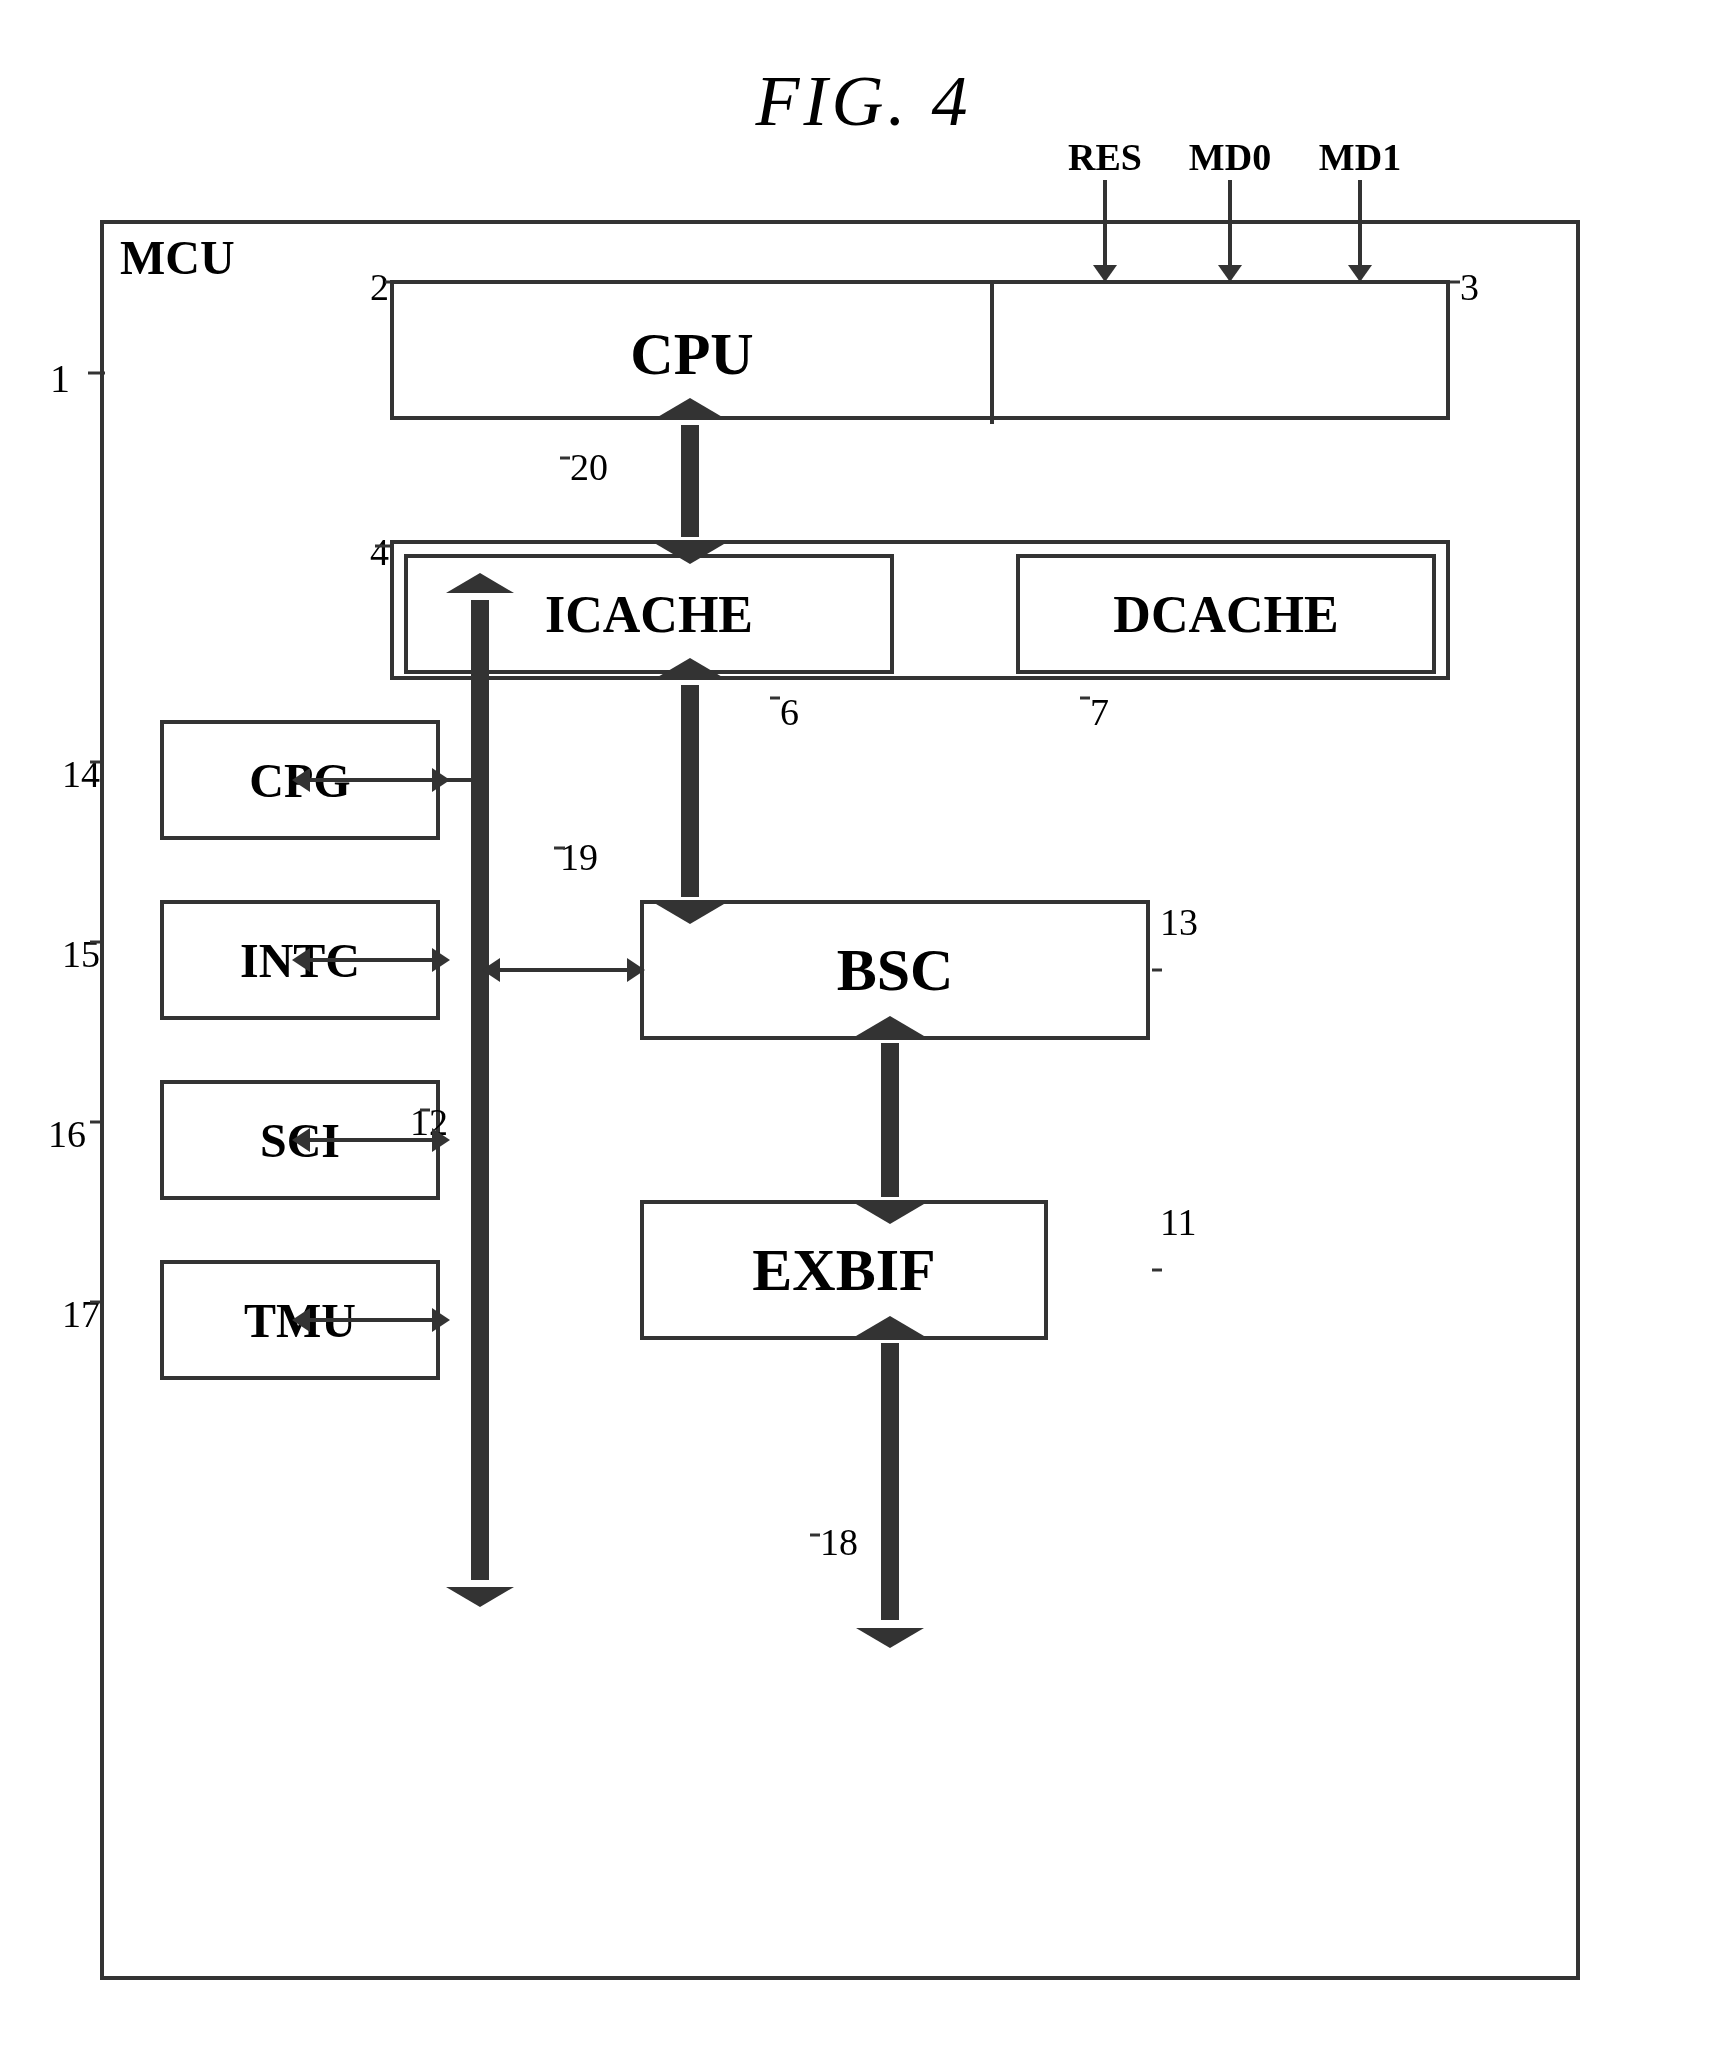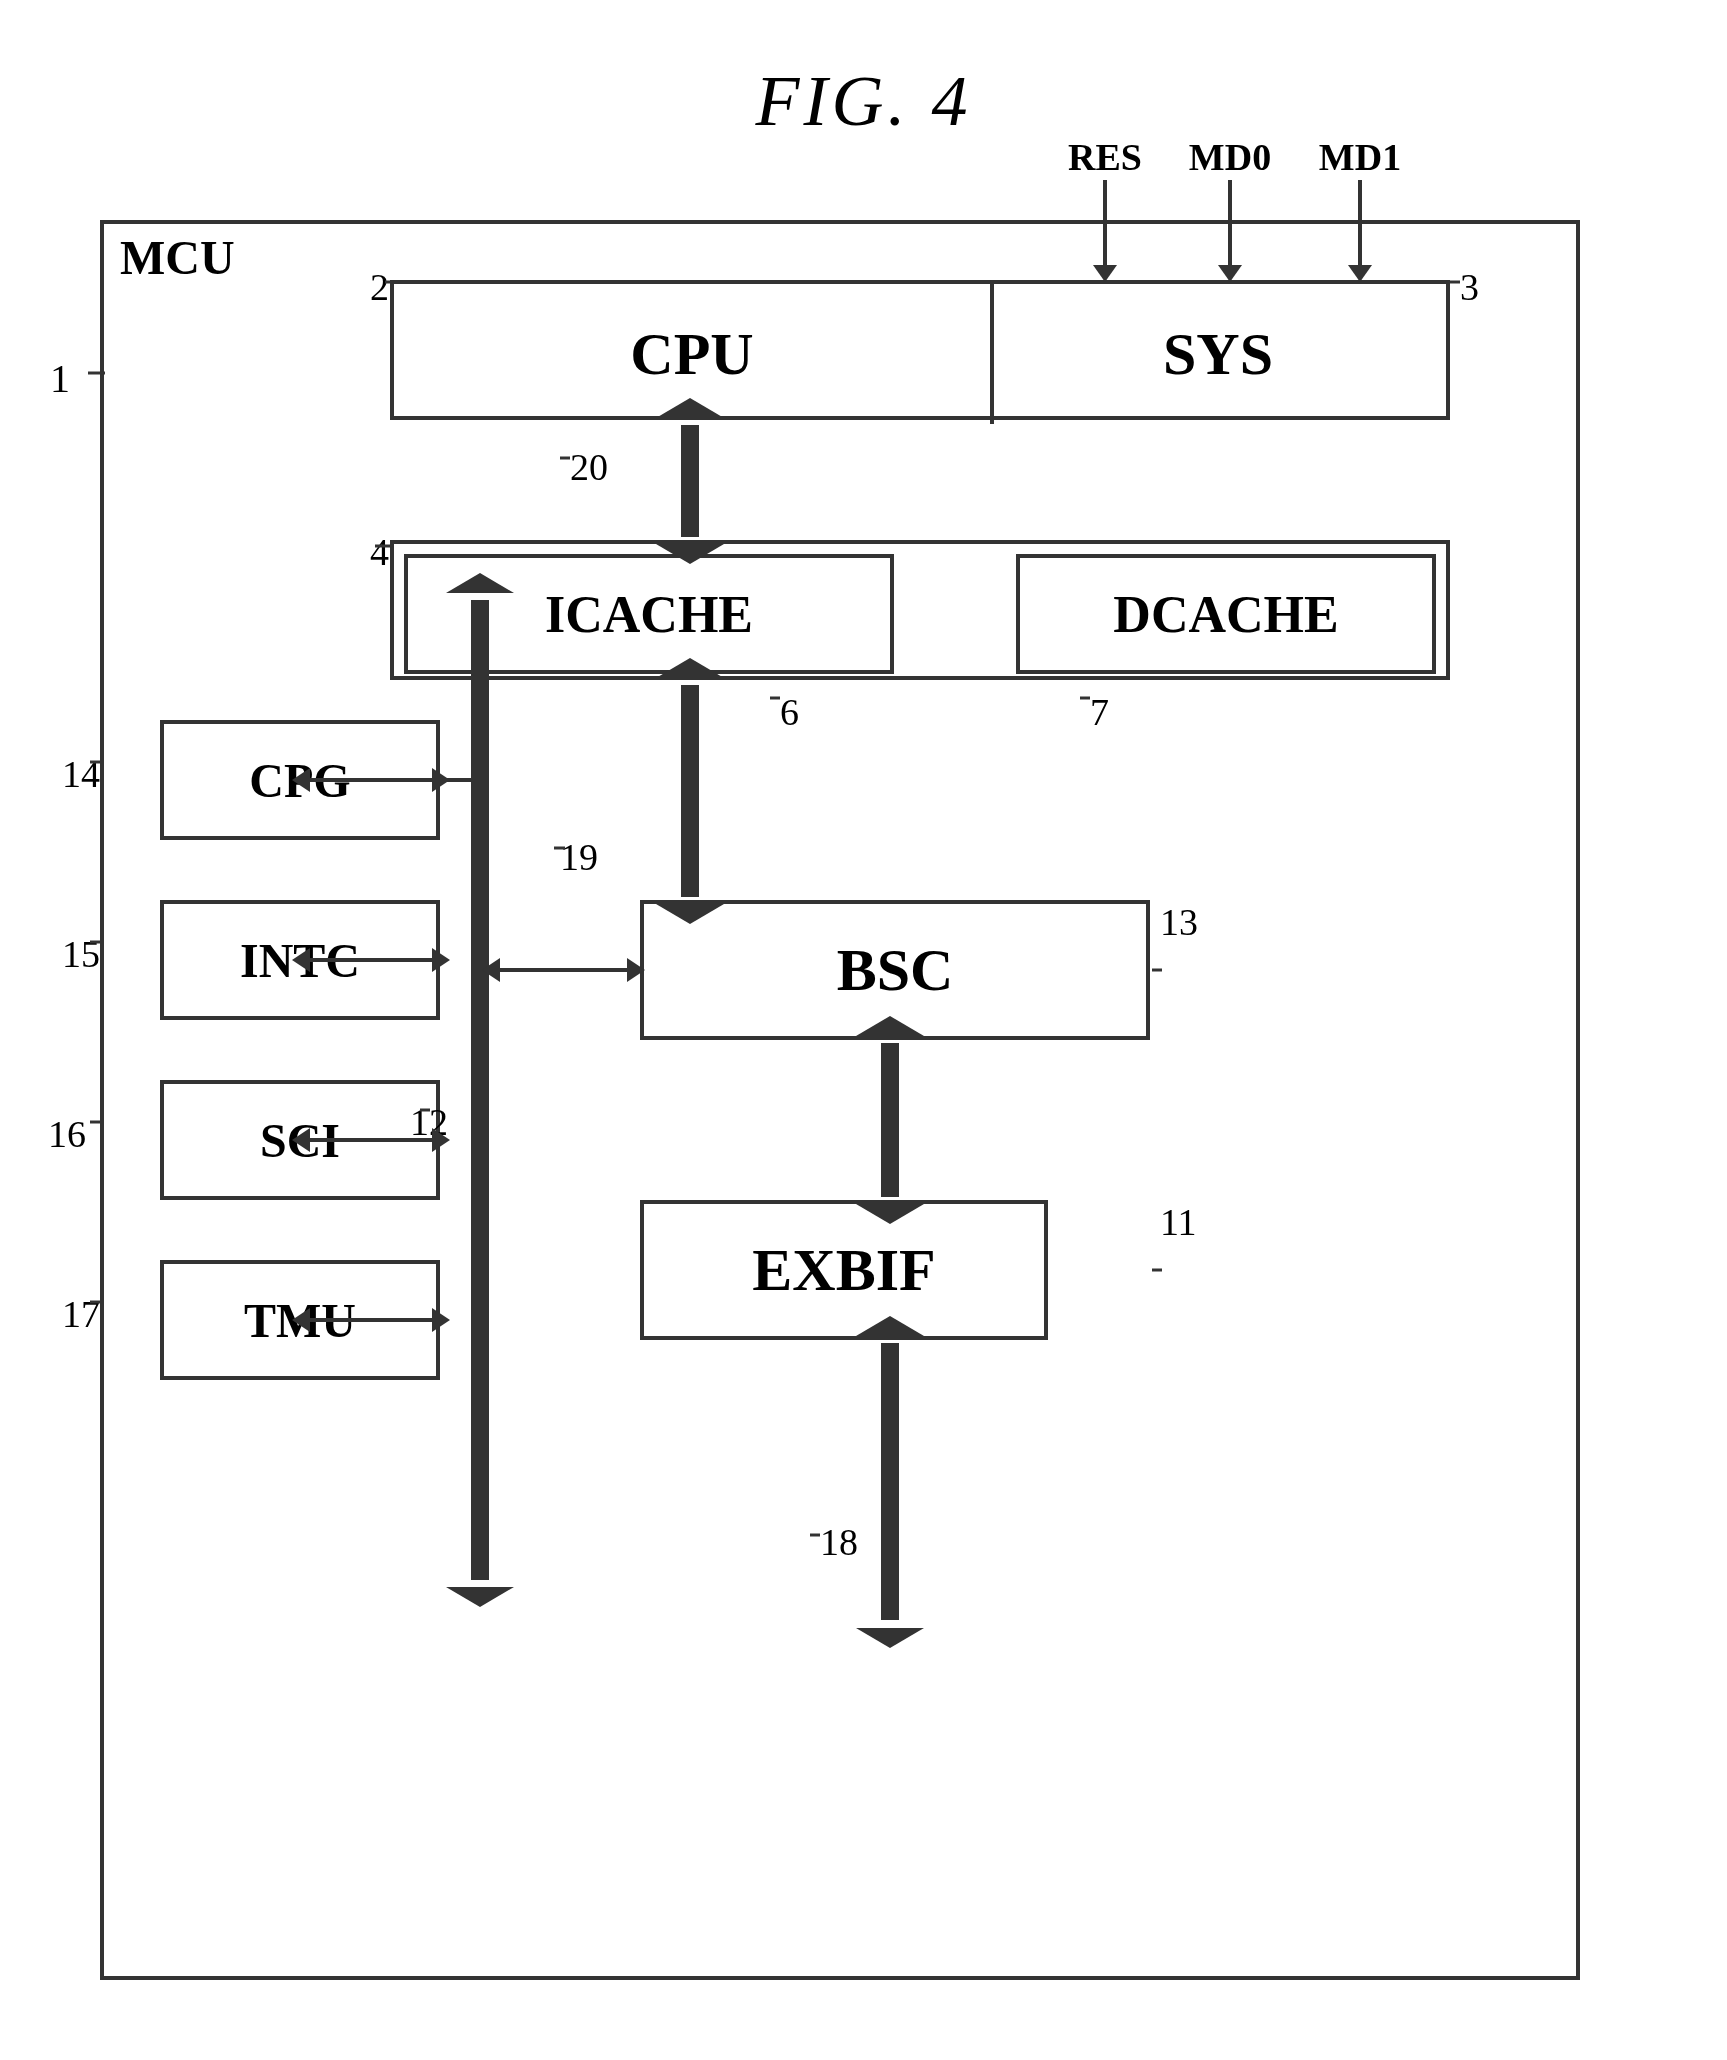--- a/index.html
+++ b/index.html
@@ -297,9 +297,6 @@
   <div class="cpu-block">
     <span class="cpu-block-label">CPU</span>
   </div>
-  <div class="sys-block">
-    <span class="sys-block-label">SYS</span>
-  </div>
 </div>
 
 <div class="label-2">2</div>

